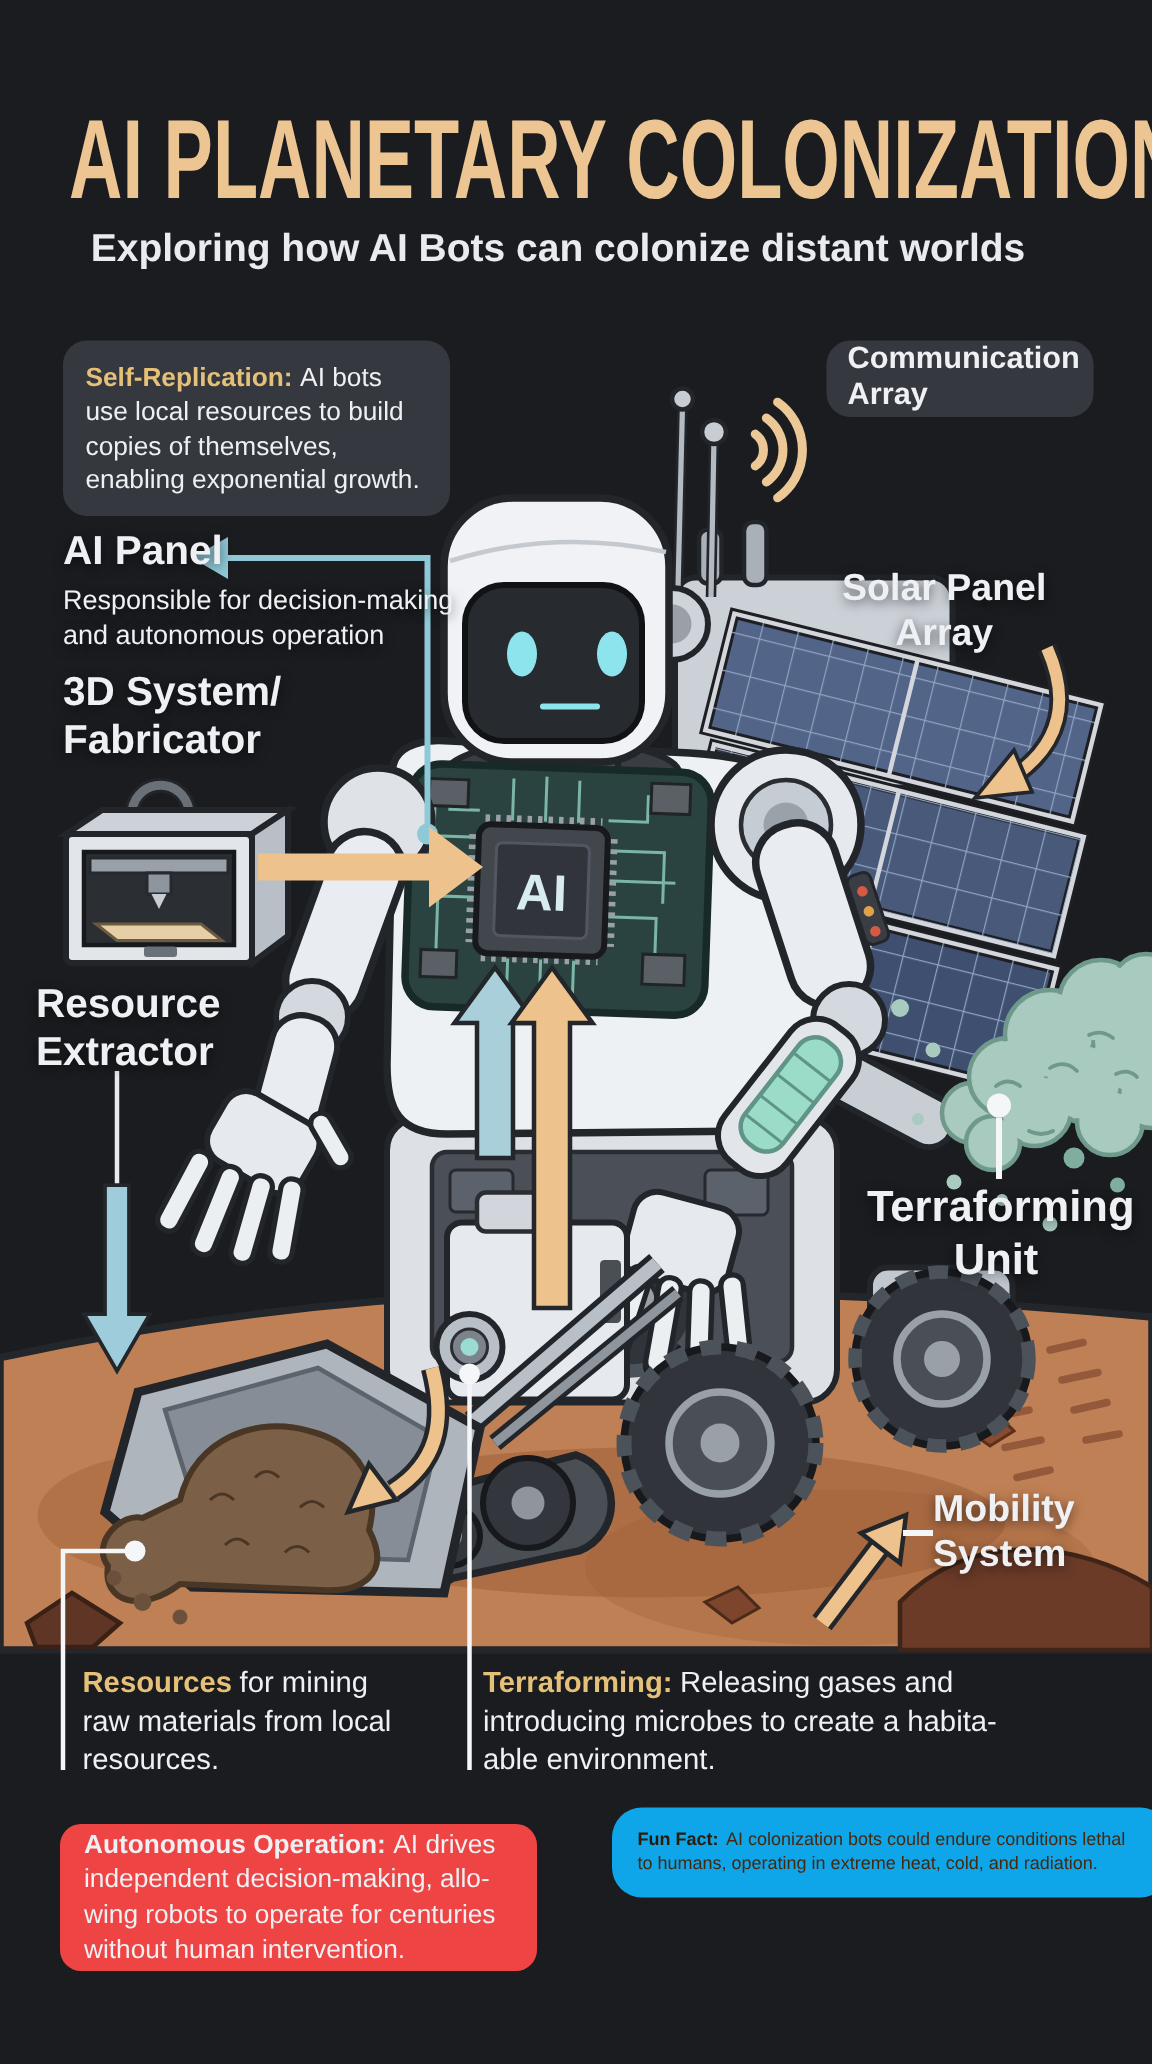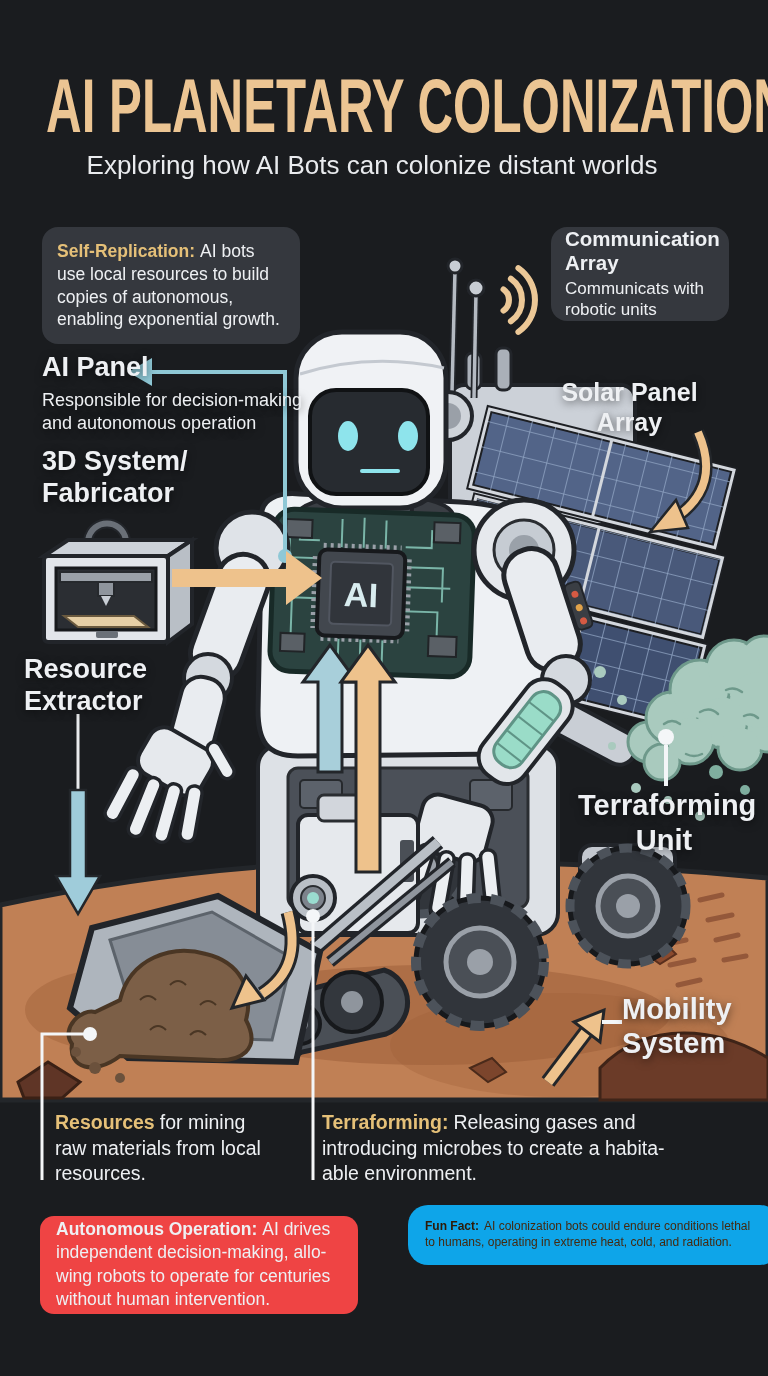--- a/index.html
+++ b/index.html
@@ -10,7 +10,7 @@
   .title{left:0;top:62px;width:768px;text-align:center;margin:0;font-size:56px;font-weight:800;
          color:#ecc593;letter-spacing:0;transform:scale(.88,1.34);transform-origin:50% 0;
          white-space:nowrap;}
-  .subtitle{left:0;top:150px;width:744px;text-align:center;font-size:26px;color:#e9ebee;}
+  .subtitle{left:0;top:150px;width:744px;text-align:center;font-size:26px;color:#e9ebee;font-weight:bold;}
   .box{background:#35383e;border-radius:16px;box-sizing:border-box;}
   .box p{margin:0;}
   .selfrep{left:42px;top:227px;width:258px;padding:13px 15px;font-size:17.5px;line-height:1.3;}

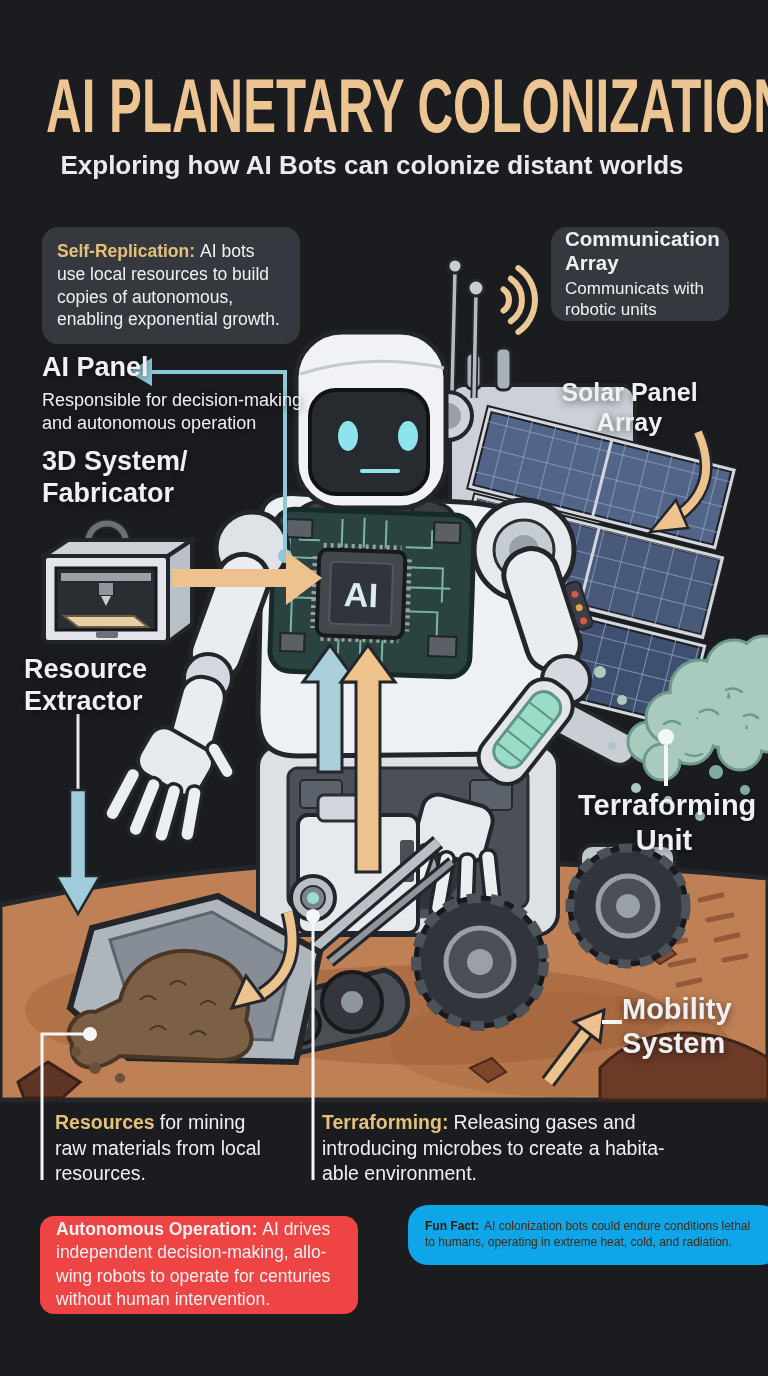--- a/index.html
+++ b/index.html
@@ -382,7 +382,7 @@
 <div class="txt subtitle">Exploring how AI Bots can colonize distant worlds</div>
 
 <div class="txt box selfrep">
-  <p><span class="lead">Self-Replication:</span><span>AI bots use local resources to build copies of autonomous, enabling exponential growth.</span></p>
+  <p><span class="lead">Self-Replication:</span><span>AI bots use local resources to build copies of themselves, enabling exponential growth.</span></p>
 </div>
 
 <div class="txt box commbox">

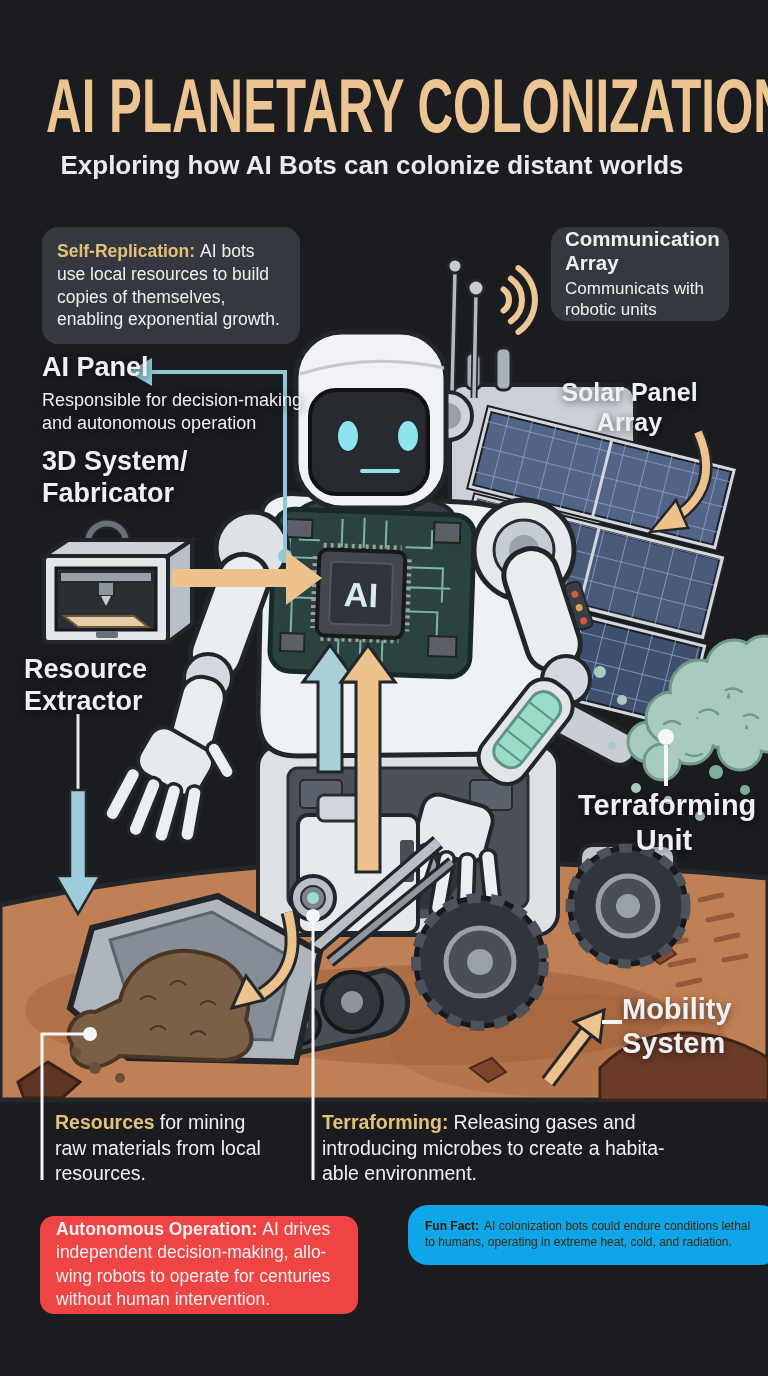--- a/index.html
+++ b/index.html
@@ -390,7 +390,6 @@
     <span>Communication</span><br>
     <span>Array</span>
   </div>
-  <div class="b">Communicats with robotic units</div>
 </div>
 
 <div class="txt label aicoreh">AI Panel</div>

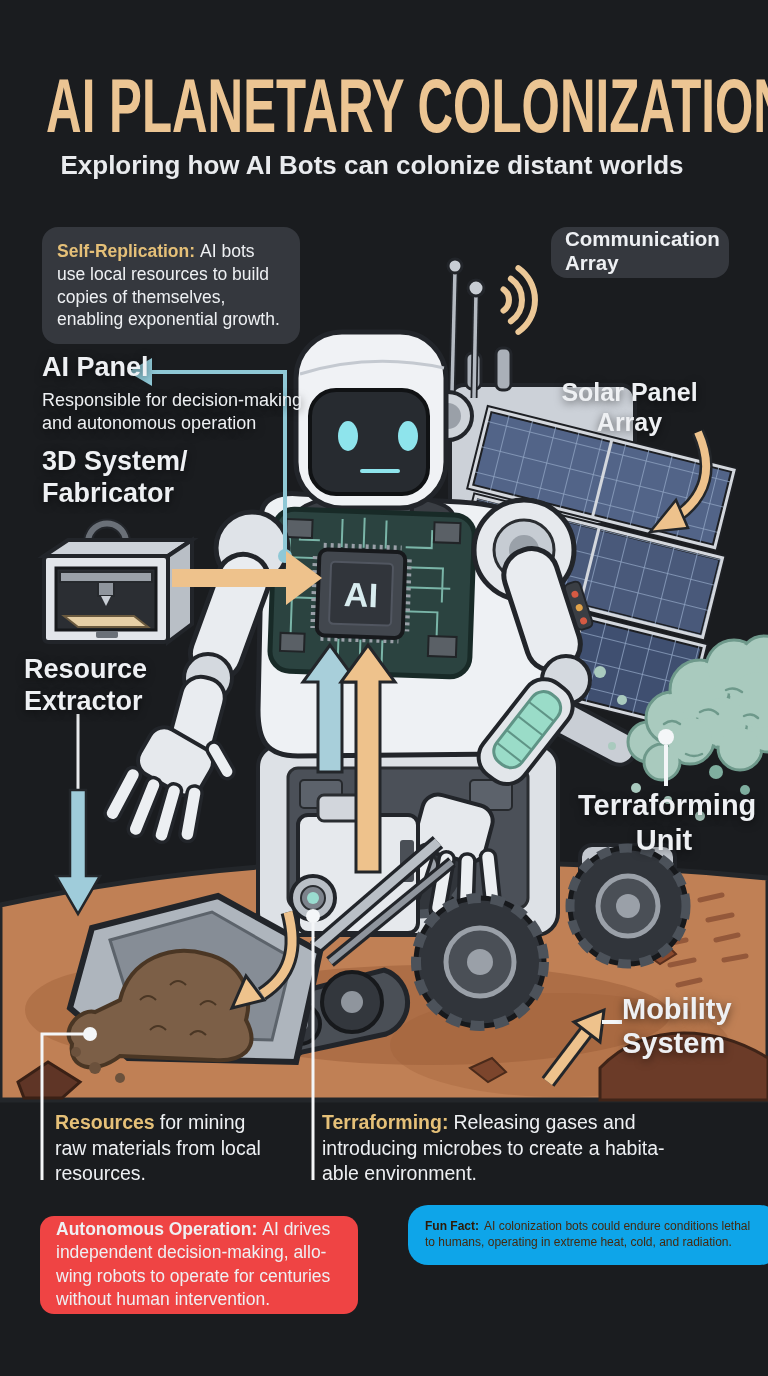--- a/index.html
+++ b/index.html
@@ -26,7 +26,7 @@
   .resexth{left:24px;top:654px;font-size:27px;font-weight:bold;line-height:1.18;}
   .solarh{left:542px;top:377px;width:175px;text-align:center;font-size:25px;font-weight:bold;line-height:1.2;}
   .terrah{left:578px;top:788px;width:172px;text-align:center;font-size:29px;font-weight:bold;line-height:1.2;}
-  .mobh{left:622px;top:992px;width:120px;font-size:29px;font-weight:bold;line-height:1.18;}
+  .mobh{left:622px;top:992px;width:120px;font-size:25px;font-weight:bold;line-height:1.18;}
   .cap{font-size:19.5px;line-height:1.32;}
   .capres{left:55px;top:1110px;width:218px;}
   .capterra{left:322px;top:1110px;width:352px;}

